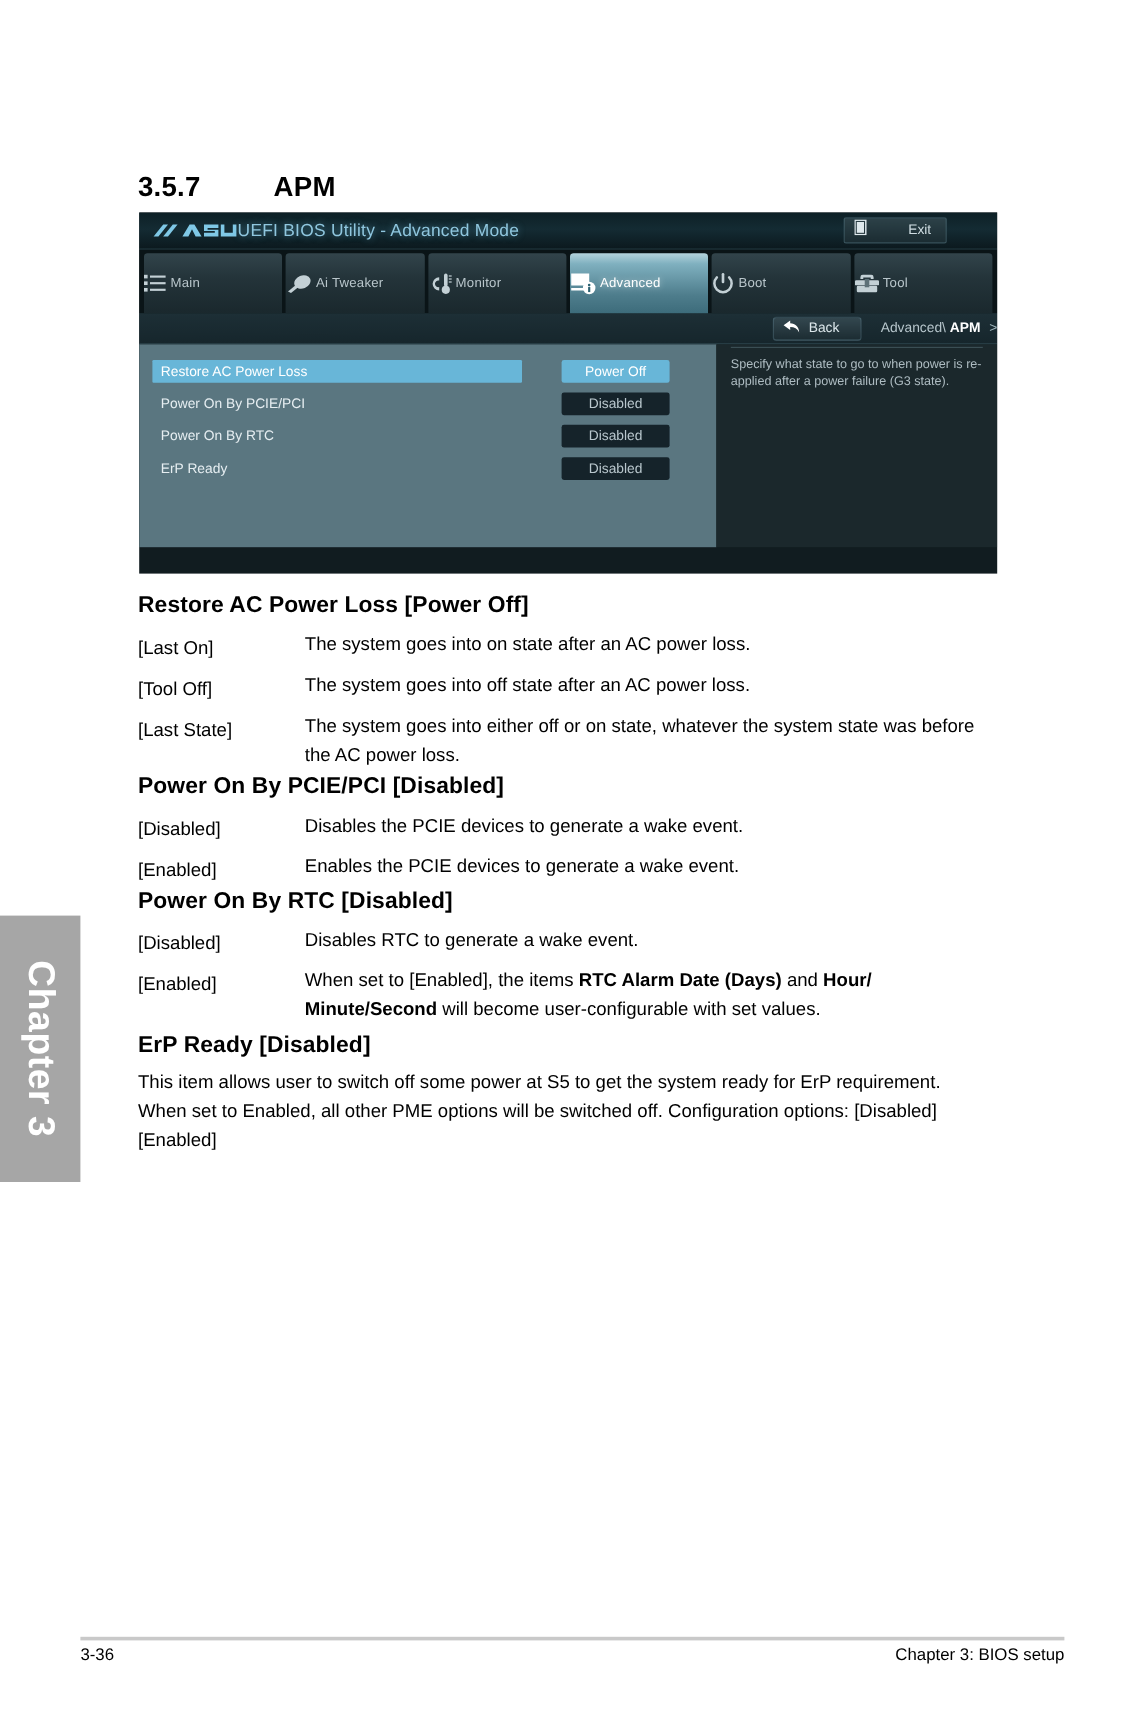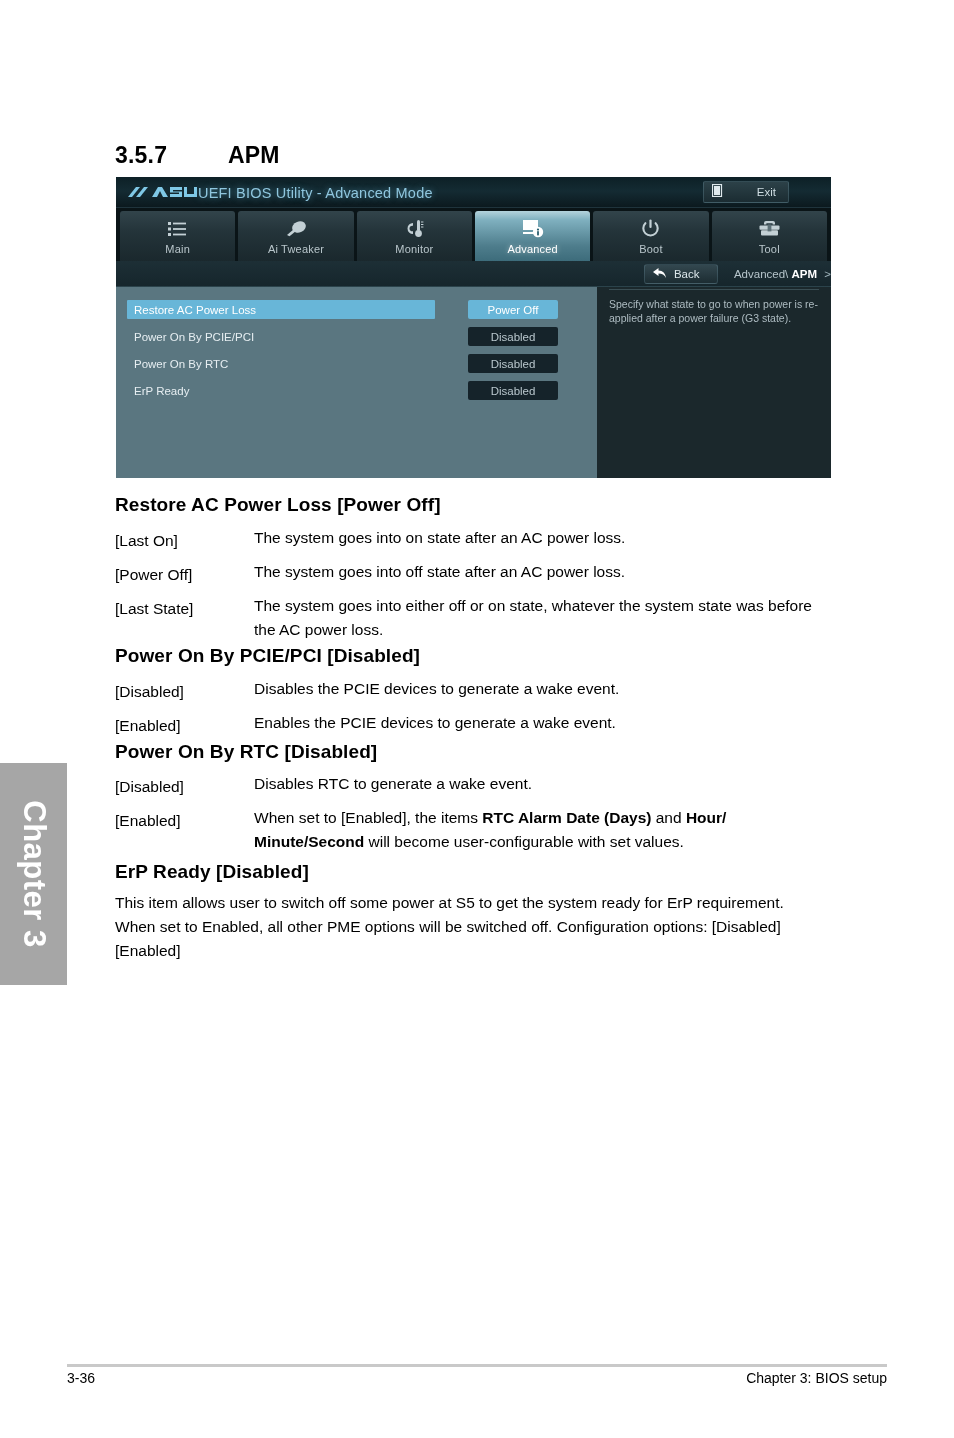--- a/index.html
+++ b/index.html
@@ -102,8 +102,8 @@
     position: relative;
     border-radius: 3px 3px 0 0;
     background: linear-gradient(180deg,#32444b 0%, #24343a 40%, #1a282d 100%);
-    display: flex; flex-direction: column;
-    align-items: center; justify-content: center;
+    display: flex; flex-direction: row;
+    align-items: center; justify-content: flex-start;
     gap: 3px;
   }
   .btab .ico { height: 22px; display:flex; align-items:center; justify-content:center; }

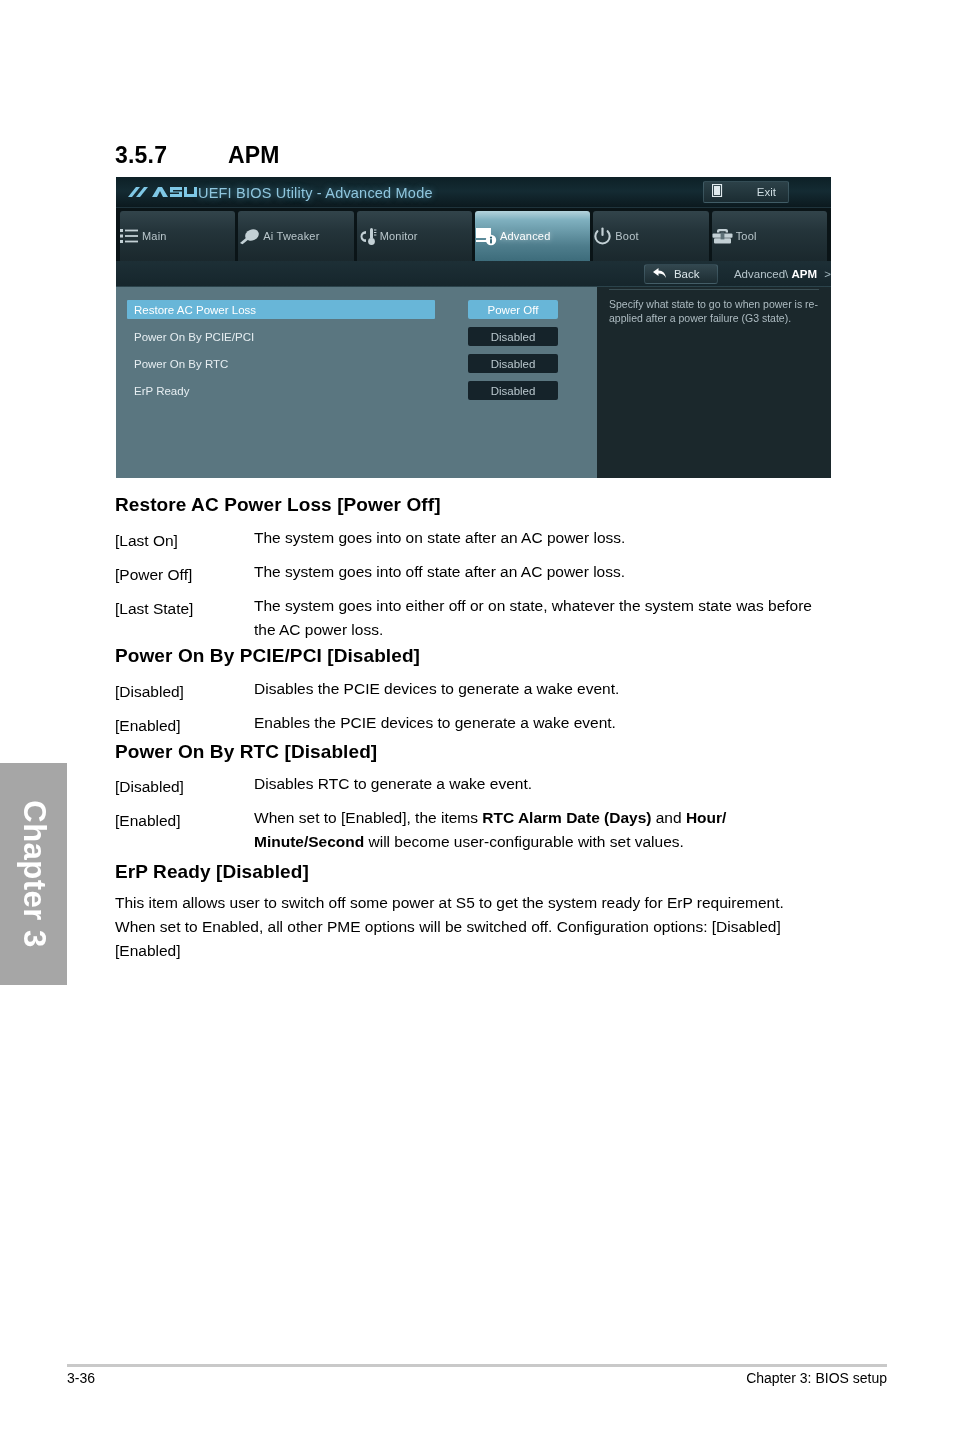--- a/index.html
+++ b/index.html
@@ -138,7 +138,7 @@
   .crumbs .arrow { color:#9fb4bb; margin-left:4px; }
 
   
-  .bios-body { display: flex; height: 191px; }
+  .bios-body { display: flex; height: 169px; }
   .pane-left {
     width: 481px;
     background: #5a7680;

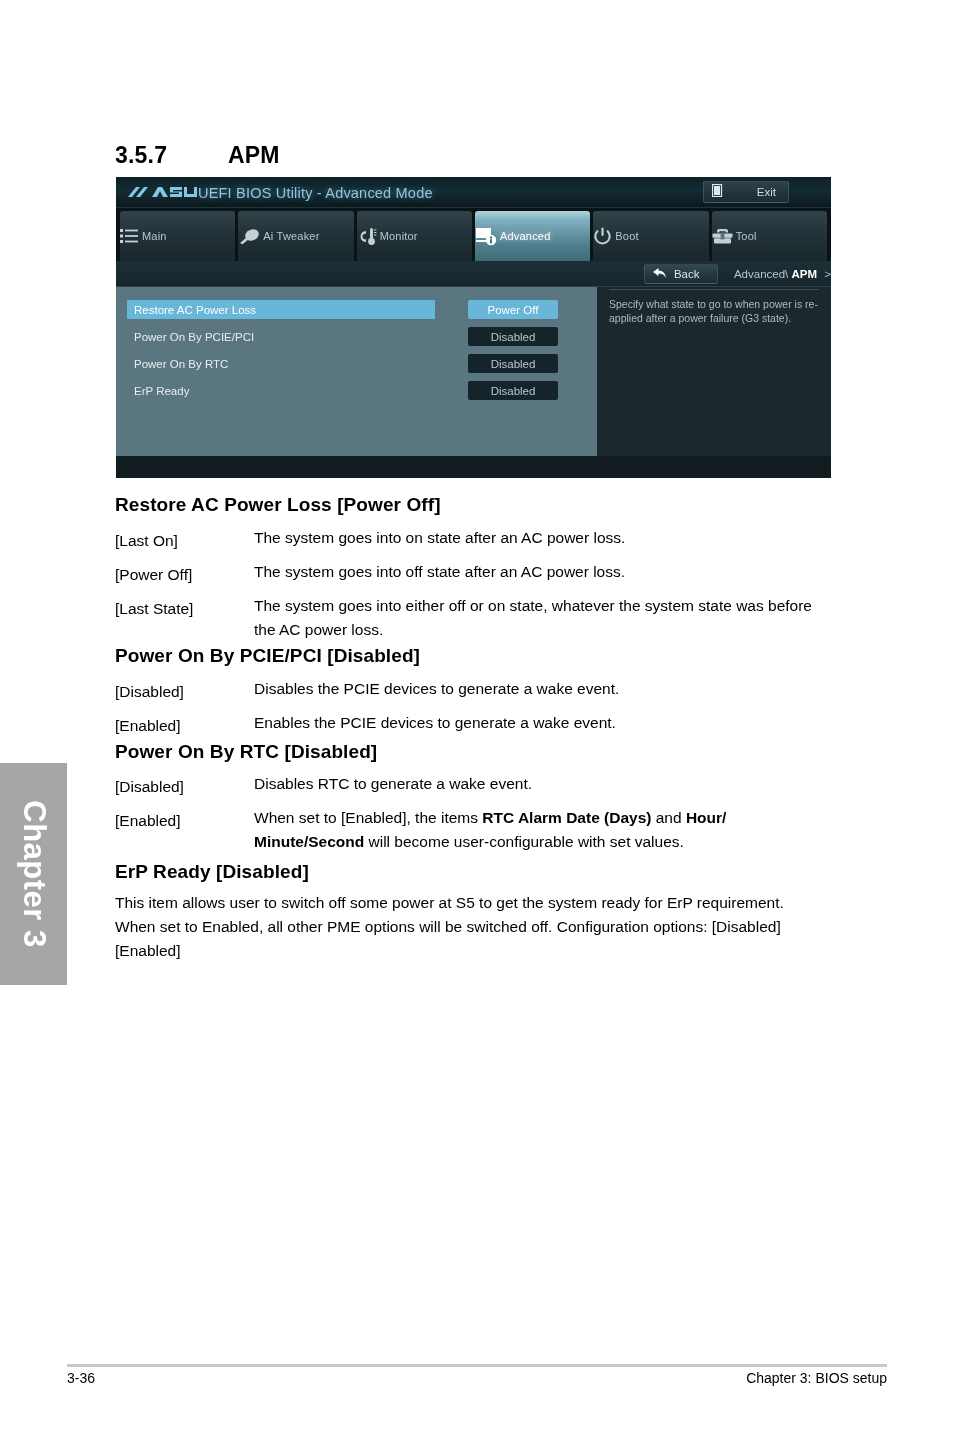--- a/index.html
+++ b/index.html
@@ -401,7 +401,7 @@
       <div class="desc">The system goes into on state after an AC power loss.</div>
     </div>
     <div class="row">
-      <div class="term">[Power Off]</div>
+      <div class="term">[Tool Off]</div>
       <div class="desc">The system goes into off state after an AC power loss.</div>
     </div>
     <div class="row">

